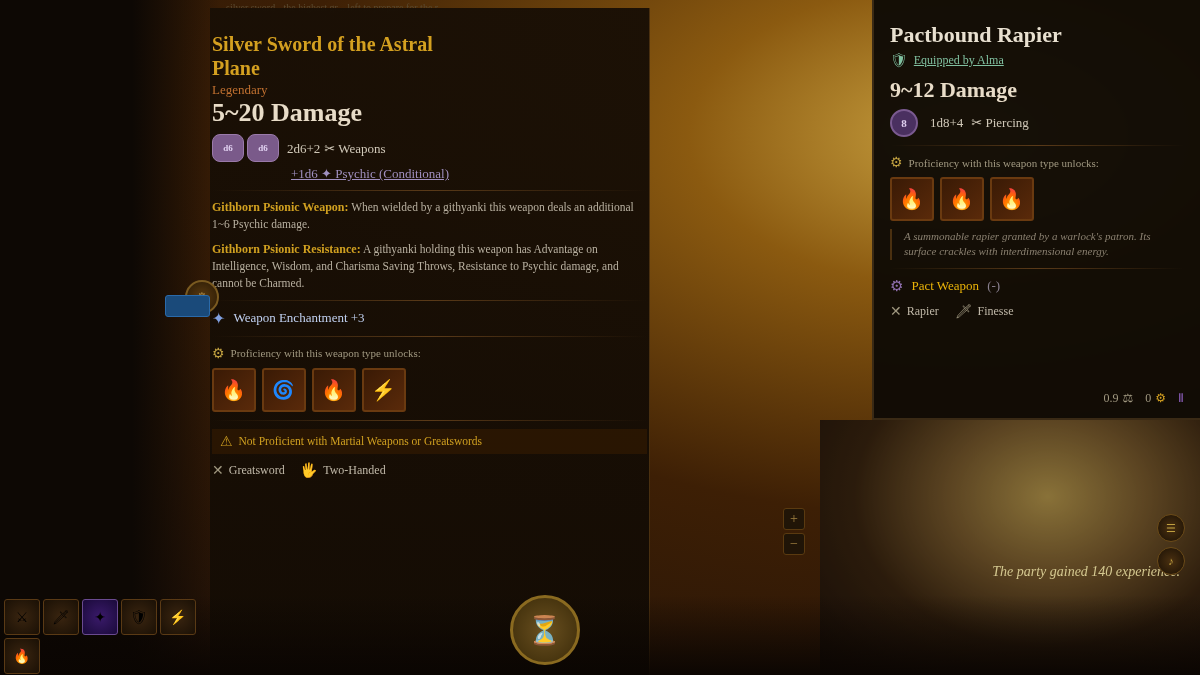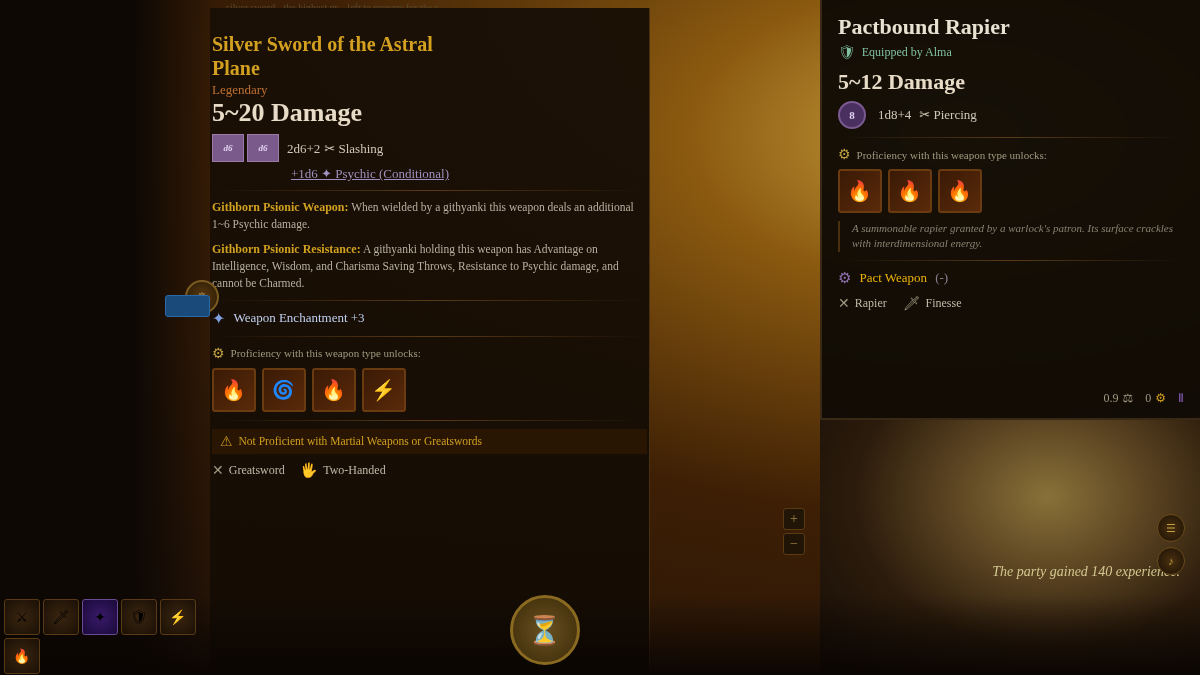--- a/index.html
+++ b/index.html
@@ -59,12 +59,12 @@
       position: absolute;
       right: 0;
       top: 0;
-      width: 380px;
+      width: 328px;
       height: 420px;
       background: rgba(15, 10, 5, 0.96);
       border-left: 2px solid #3a2a15;
       border-bottom: 2px solid #3a2a15;
-      padding: 14px 16px;
+      padding: 22px 16px;
     }
 
     .weapon-title-gold {

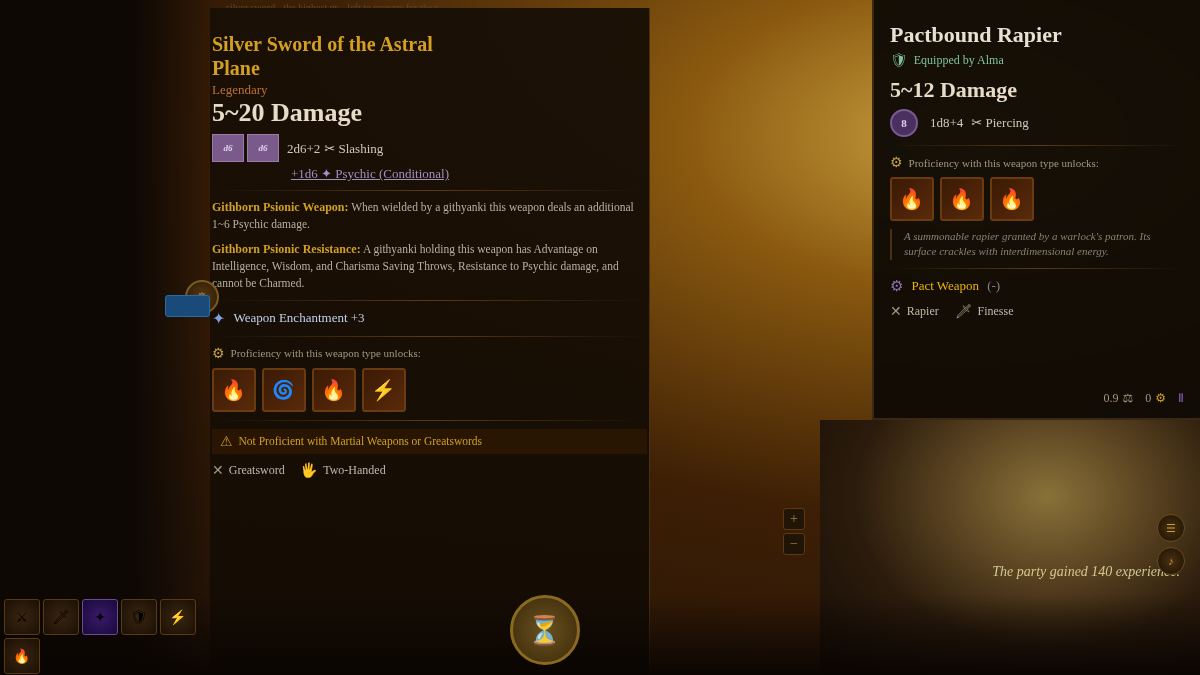--- a/index.html
+++ b/index.html
@@ -278,6 +278,7 @@
     .equipped-text {
       color: #80c0a0;
       font-size: 12px;
+      text-decoration: underline;
     }
 
     .dice-icon-round {

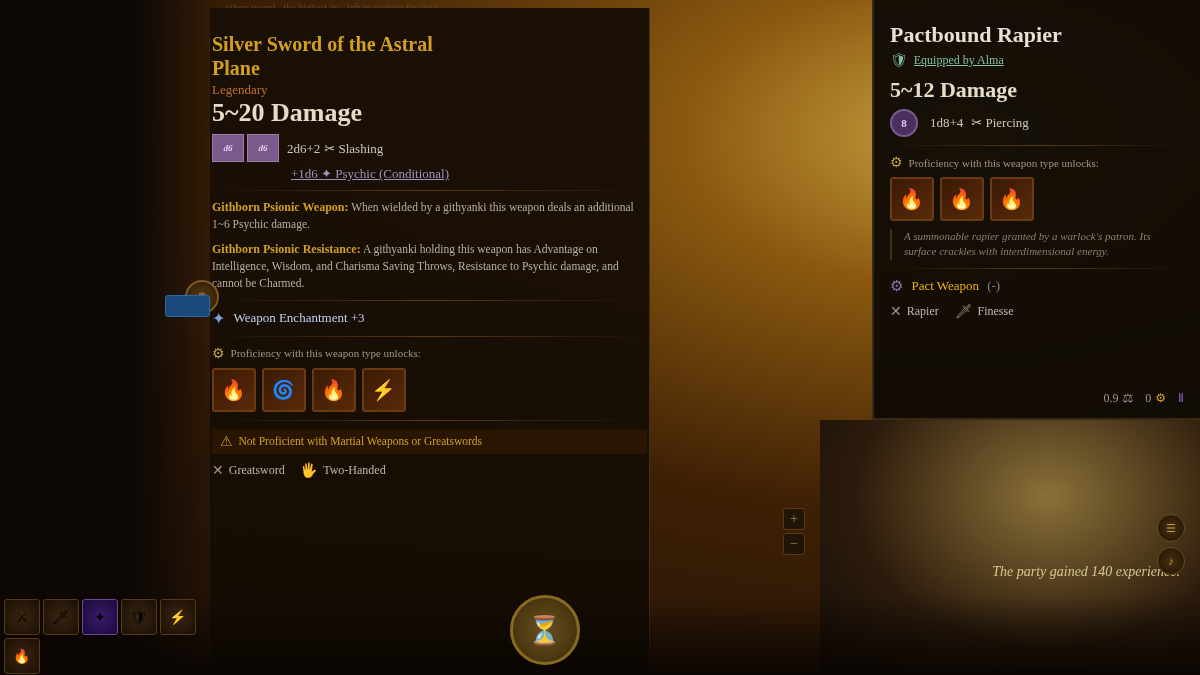--- a/index.html
+++ b/index.html
@@ -604,7 +604,7 @@
     <span class="equipped-text">Equipped by Alma</span>
   </div>
 
-  <div class="damage-big" style="font-size:22px;">5~12 Damage</div>
+  <div class="damage-big" style="font-size:22px;">9~12 Damage</div>
 
   <div class="dice-row">
     <div class="dice-icon-round">8</div>

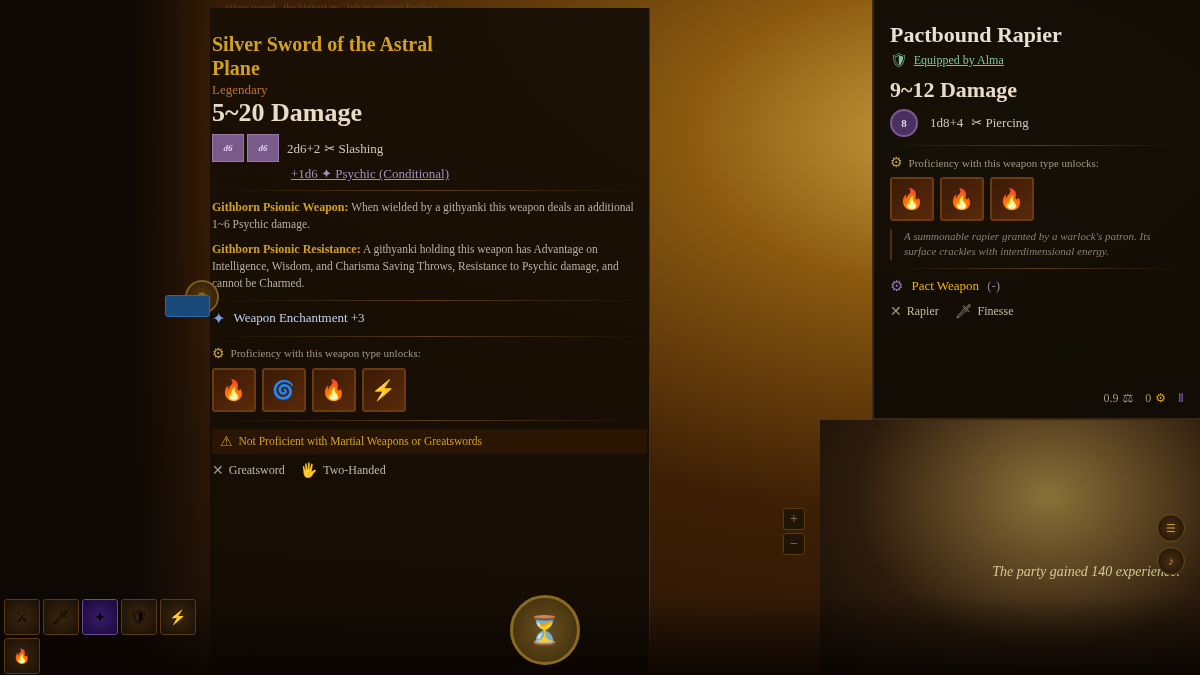--- a/index.html
+++ b/index.html
@@ -112,7 +112,7 @@
       height: 28px;
       background: #7a5a8a;
       border: 1px solid #9a7aaa;
-      border-radius: 0;
+      border-radius: 8px;
       display: flex;
       align-items: center;
       justify-content: center;
@@ -120,7 +120,6 @@
       color: #e0d0f0;
       font-weight: bold;
       flex-shrink: 0;
-      font-style: italic;
     }
 
     .dice-pair {

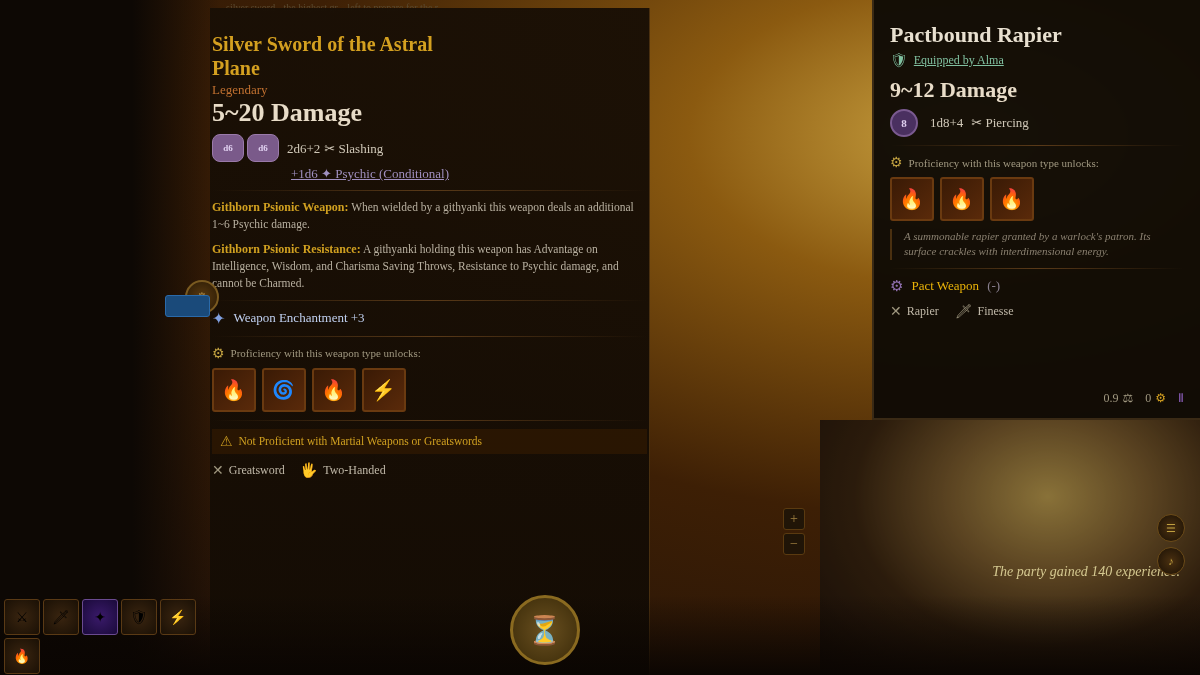--- a/index.html
+++ b/index.html
@@ -520,7 +520,7 @@
       </div>
       <div>
         <span class="damage-text">2d6+2</span>
-        <span class="damage-text"> ✂ Slashing</span>
+        <span class="damage-text"> ✂ Weapons</span>
       </div>
     </div>
     <div class="dice-row">

